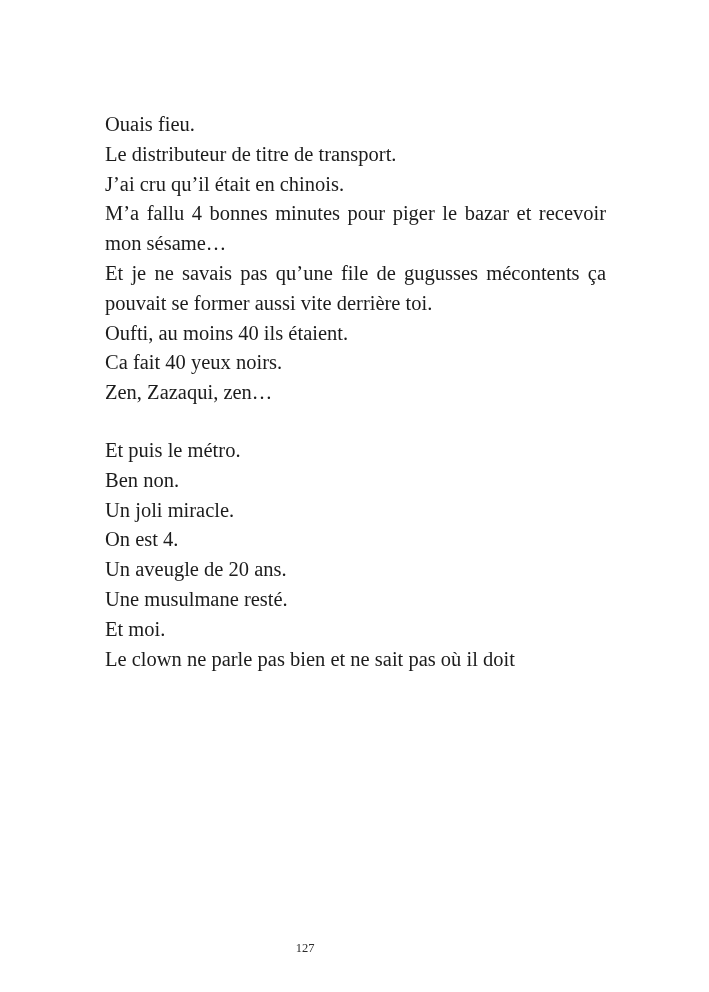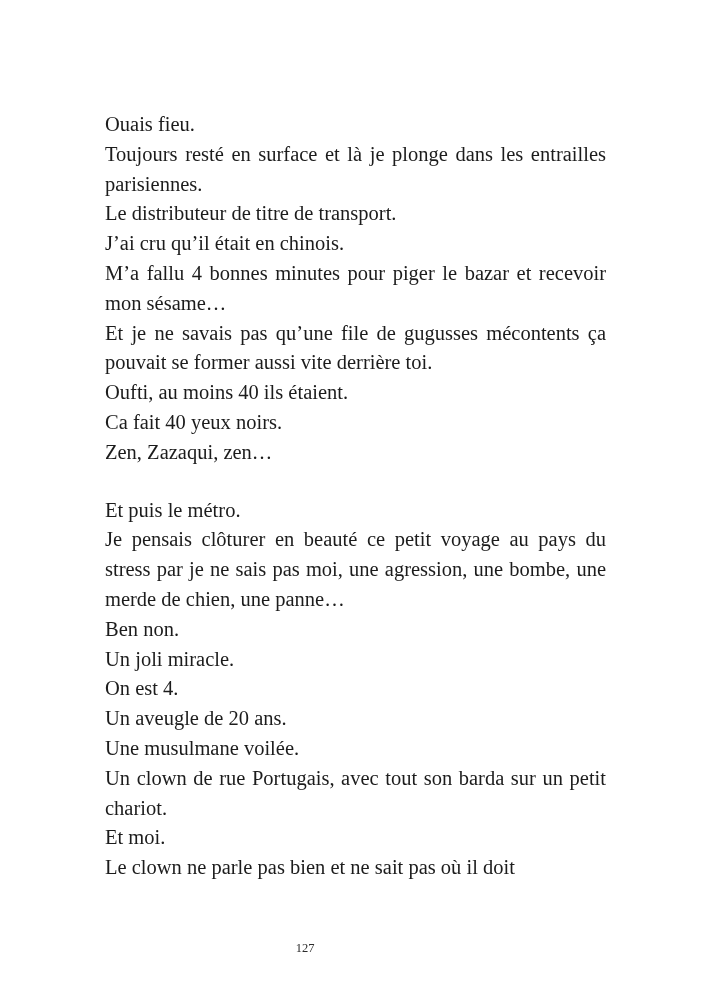--- a/index.html
+++ b/index.html
@@ -57,7 +57,6 @@
   <div class="text-block">
       <div class="section">
         <p class="para">Ouais fieu.</p>
-        <p class="para">Toujours resté en surface et là je plonge dans les entrailles parisiennes.</p>
         <p class="para">Le distributeur de titre de transport.</p>
         <p class="para">J’ai cru qu’il était en chinois.</p>
         <p class="para">M’a fallu 4 bonnes minutes pour piger le bazar et recevoir mon sésame…</p>

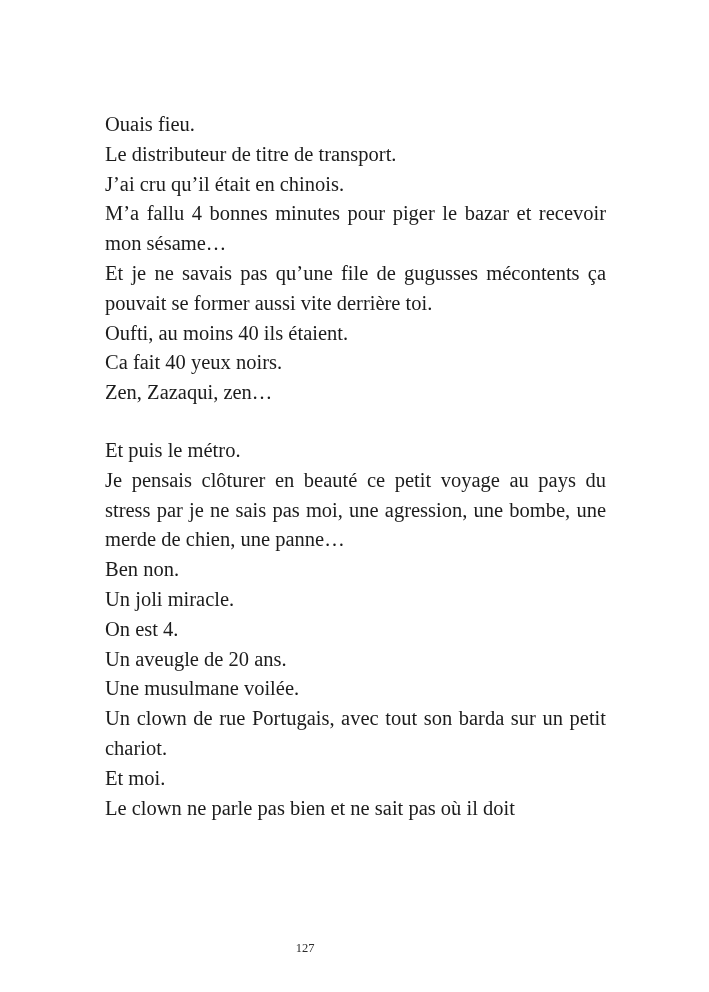--- a/index.html
+++ b/index.html
@@ -67,7 +67,6 @@
       </div>
       <div class="section">
         <p class="para">Et puis le métro.</p>
-        <p class="para">Je pensais clôturer en beauté ce petit voyage au pays du stress par je ne sais pas moi, une agression, une bombe, une merde de chien, une panne…</p>
         <p class="para">Ben non.</p>
         <p class="para">Un joli miracle.</p>
         <p class="para">On est 4.</p>

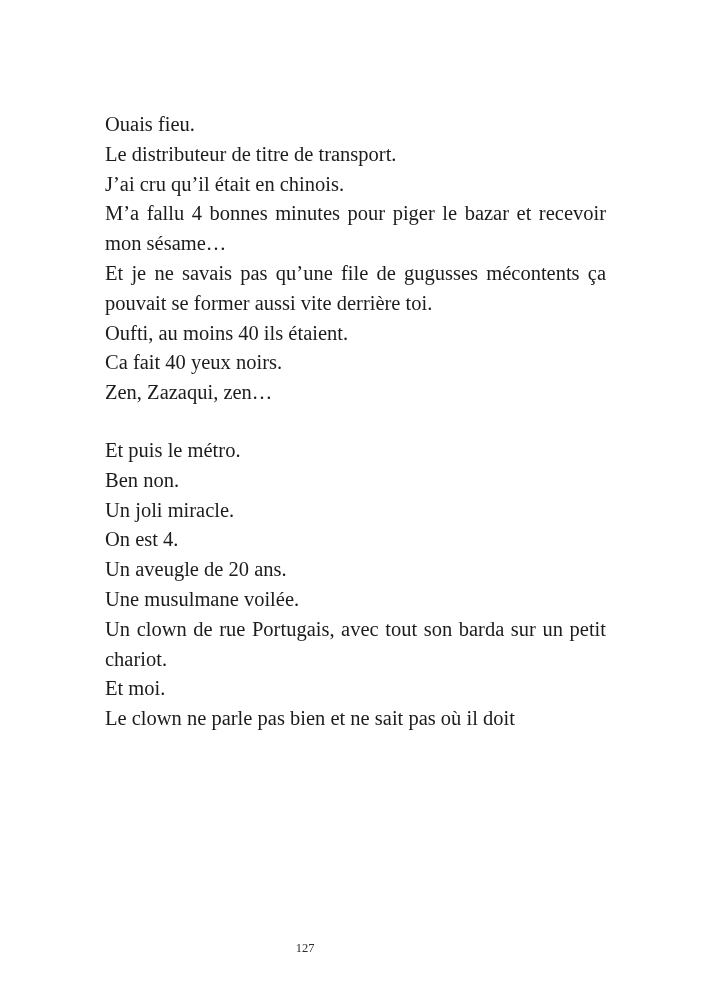--- a/index.html
+++ b/index.html
@@ -71,7 +71,7 @@
         <p class="para">Un joli miracle.</p>
         <p class="para">On est 4.</p>
         <p class="para">Un aveugle de 20 ans.</p>
-        <p class="para">Une musulmane voilée.</p>
+        <p class="para">Une musulmane resté.</p>
         <p class="para">Un clown de rue Portugais, avec tout son barda sur un petit chariot.</p>
         <p class="para">Et moi.</p>
         <p class="para">Le clown ne parle pas bien et ne sait pas où il doit</p>

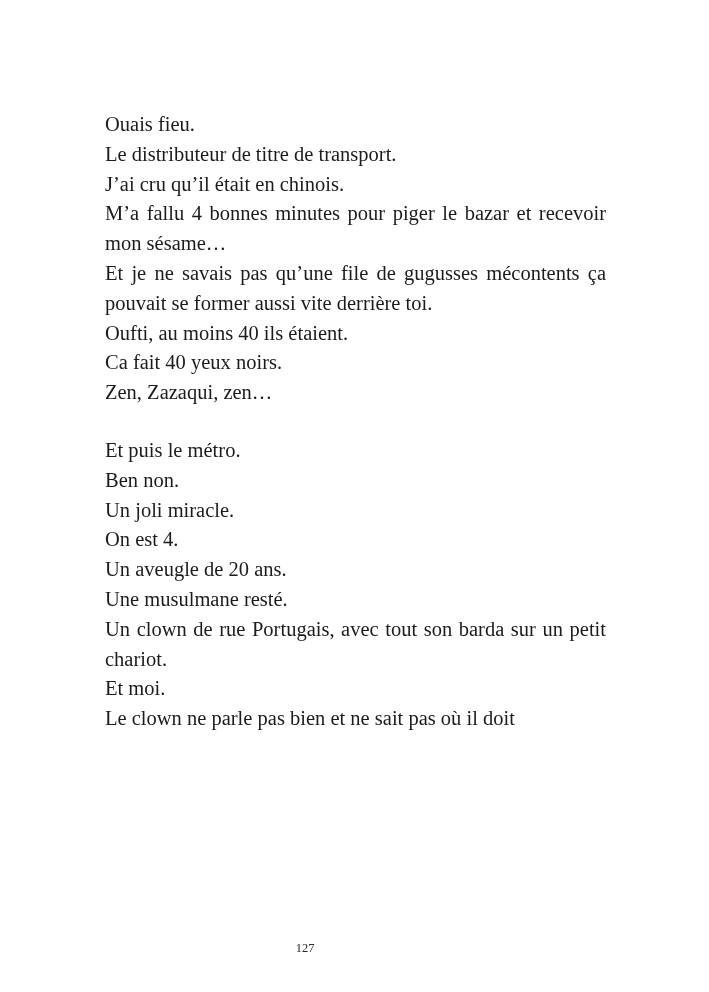--- a/index.html
+++ b/index.html
@@ -72,7 +72,6 @@
         <p class="para">On est 4.</p>
         <p class="para">Un aveugle de 20 ans.</p>
         <p class="para">Une musulmane resté.</p>
-        <p class="para">Un clown de rue Portugais, avec tout son barda sur un petit chariot.</p>
         <p class="para">Et moi.</p>
         <p class="para">Le clown ne parle pas bien et ne sait pas où il doit</p>
       </div>

